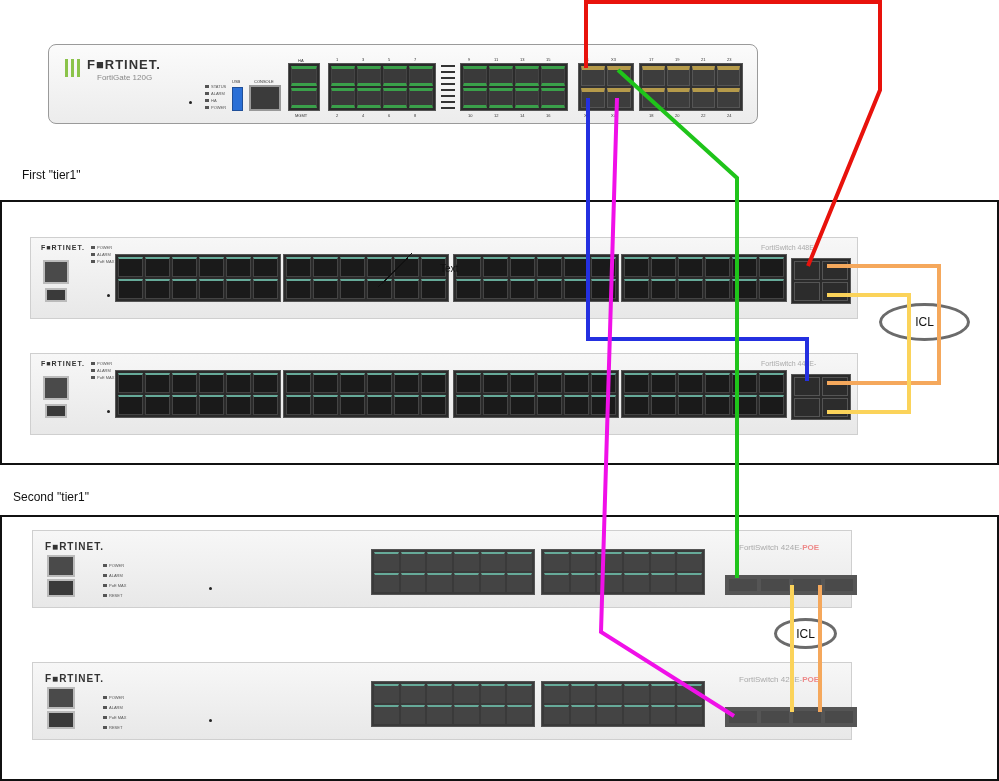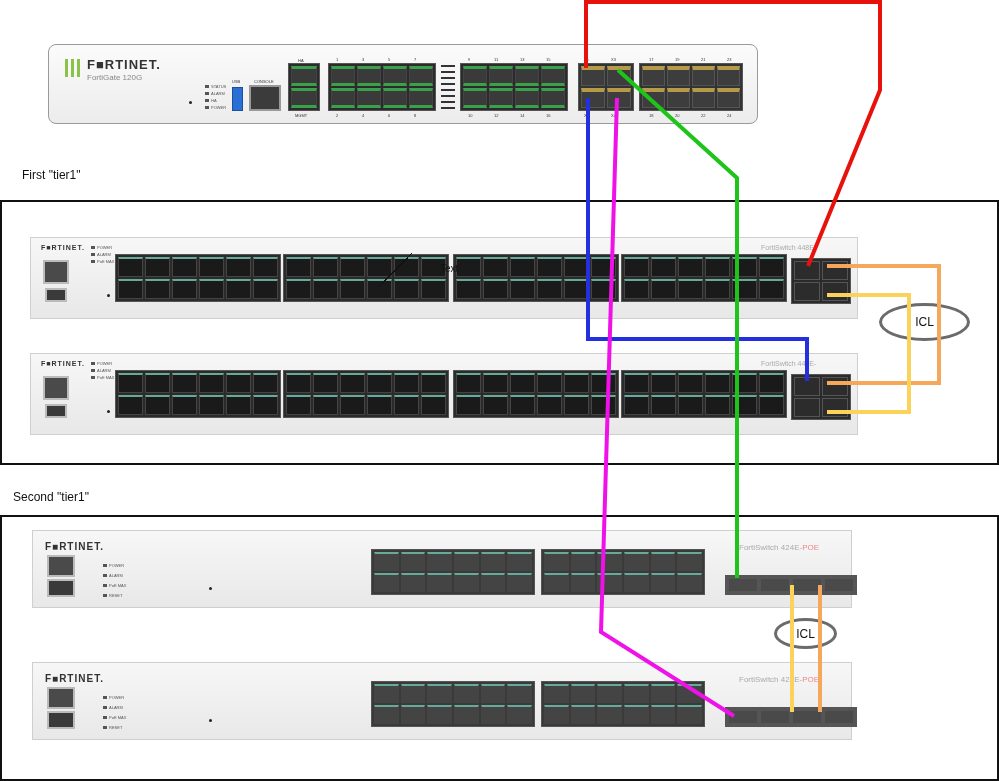--- a/index.html
+++ b/index.html
@@ -34,7 +34,7 @@
 <div class="device fg" style="left:48px;top:44px;width:710px;height:80px;">
   <div class="abs" style="left:16px;top:14px;width:16px;height:18px;background:repeating-linear-gradient(90deg,#8bc34a 0 3px,transparent 3px 6px);"></div>
   <div class="logo" style="left:38px;top:12px;font-size:13px;">F■RTINET.</div>
-  <div class="model" style="left:38px;top:28px;">FortiGate 120G</div>
+  <div class="model" style="left:48px;top:28px;">FortiGate 120G</div>
   <div class="dot" style="left:140px;top:56px;"></div>
   <div class="led-list" id="fg-leds" style="left:156px;top:38px;">
       <span>STATUS</span>

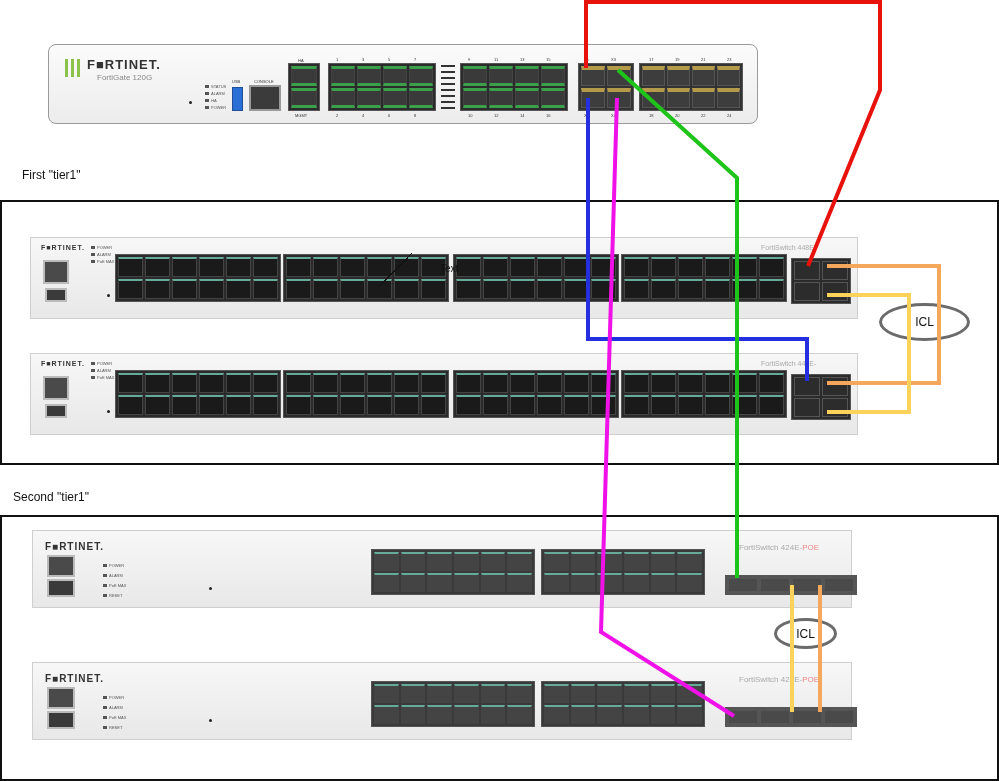--- a/index.html
+++ b/index.html
@@ -21,7 +21,7 @@
   .sfp-fg{background:#3d3d3d;}
   .num{position:absolute;font-size:4px;color:#333;}
   .sw-model{position:absolute;font-size:7px;color:#aaa;}
-  .sw-model b{color:#e88;font-weight:normal;}
+  .sw-model b{color:#e88;font-weight:bold;}
   .icl{position:absolute;border:3px solid #6b6b6b;border-radius:50%;box-sizing:border-box;display:flex;align-items:center;justify-content:center;font-size:12px;color:#111;}
   svg.wires{position:absolute;left:0;top:0;pointer-events:none;}
   .mgmt{position:absolute;background:#4a4a4a;border:2px solid #bbb;box-sizing:border-box;}

